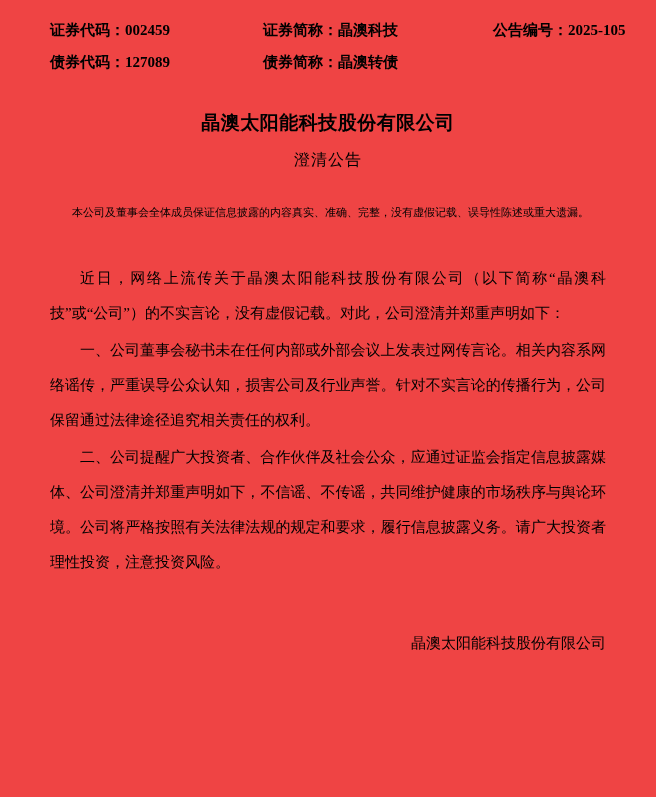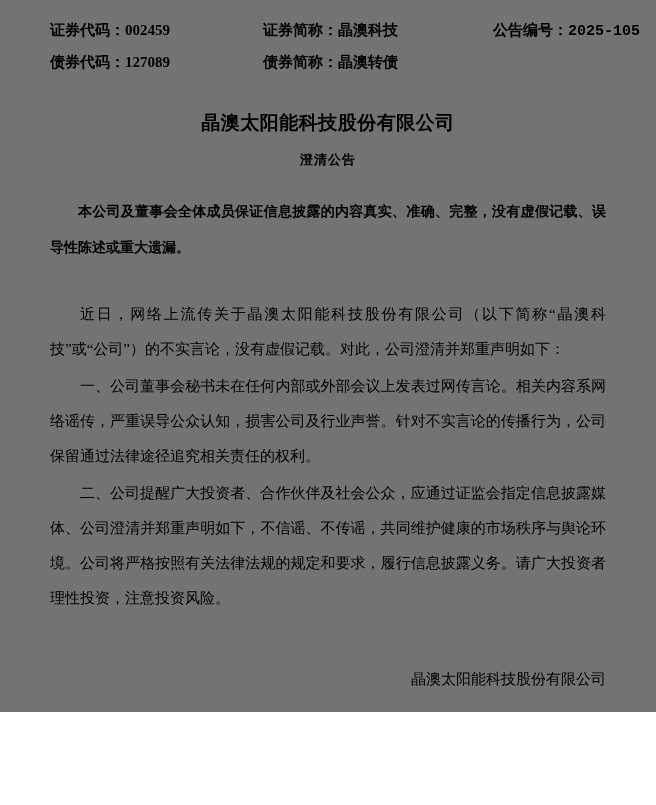--- a/index.html
+++ b/index.html
@@ -17,9 +17,9 @@
   .page {
     box-sizing: border-box;
     width: 656px;
-    height: 712px;
+    height: 797px;
     padding: 14px 50px 0 50px;
-    background: #737373;
+    background: #ef4444;
   }
   
   .doc-header-row {

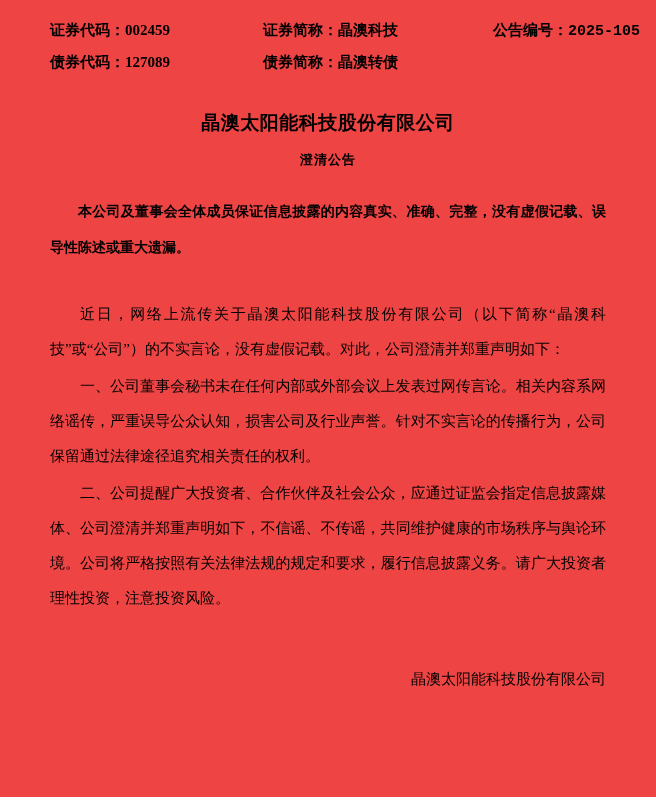--- a/index.html
+++ b/index.html
@@ -32,7 +32,6 @@
     white-space: nowrap;
   }
   .doc-header-row .right-cell {
-    font-family: Liberation Mono, monospace;
   }
   
   .doc-title {

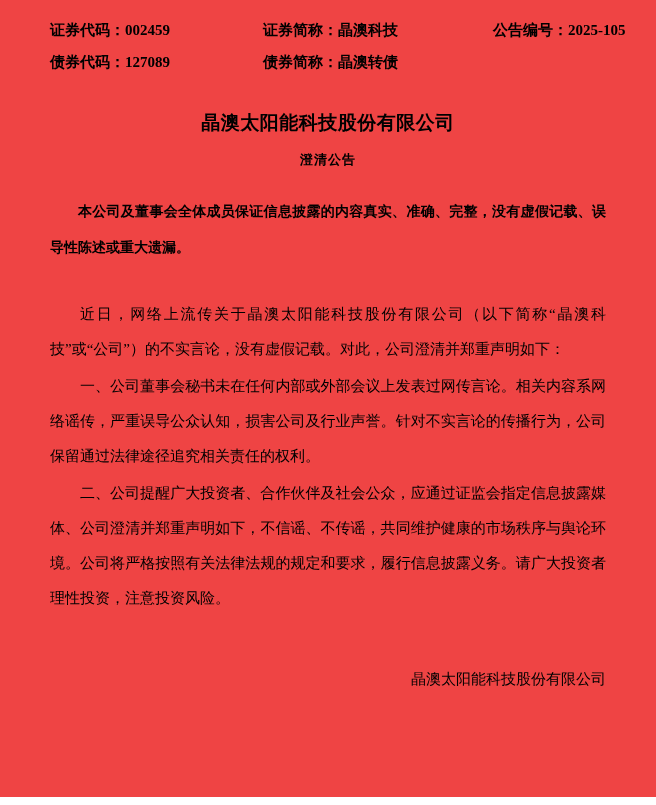--- a/index.html
+++ b/index.html
@@ -44,9 +44,9 @@
   }
   .doc-subtitle {
     margin-top: 9px;
-    font-size: 13px;
+    font-size: 16px;
     line-height: 28px;
-    font-weight: bold;
+    font-weight: normal;
     text-align: center;
     letter-spacing: 1px;
   }

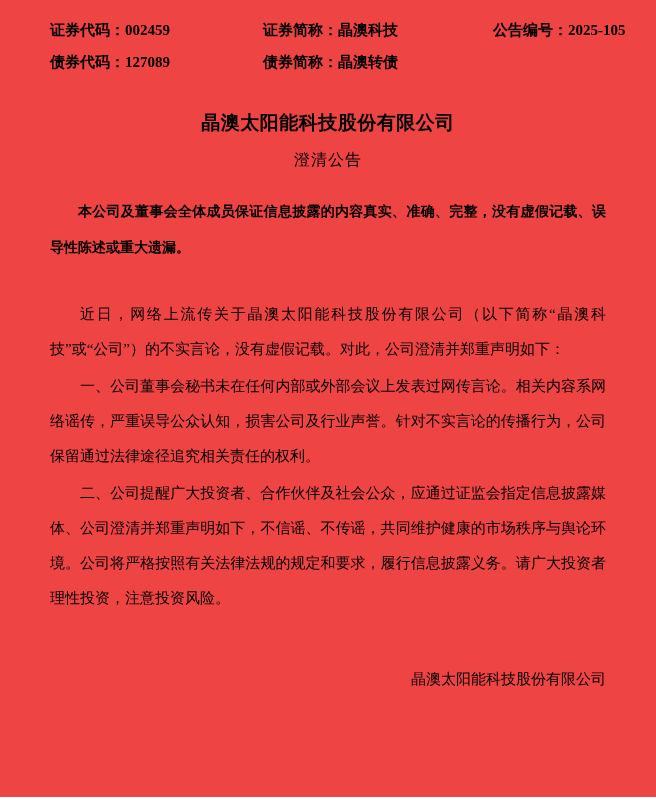--- a/index.html
+++ b/index.html
@@ -53,9 +53,9 @@
   
   .doc-statement {
     margin: 20px 0 0 0;
-    font-size: 14px;
+    font-size: 11px;
     line-height: 36px;
-    font-weight: bold;
+    font-weight: normal;
     text-align: justify;
     text-indent: 2em;
   }

